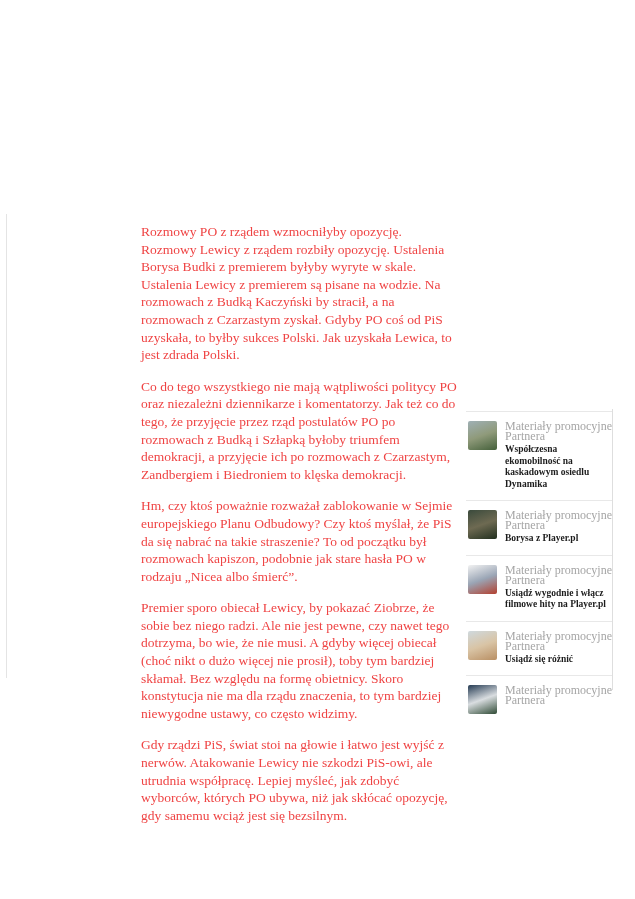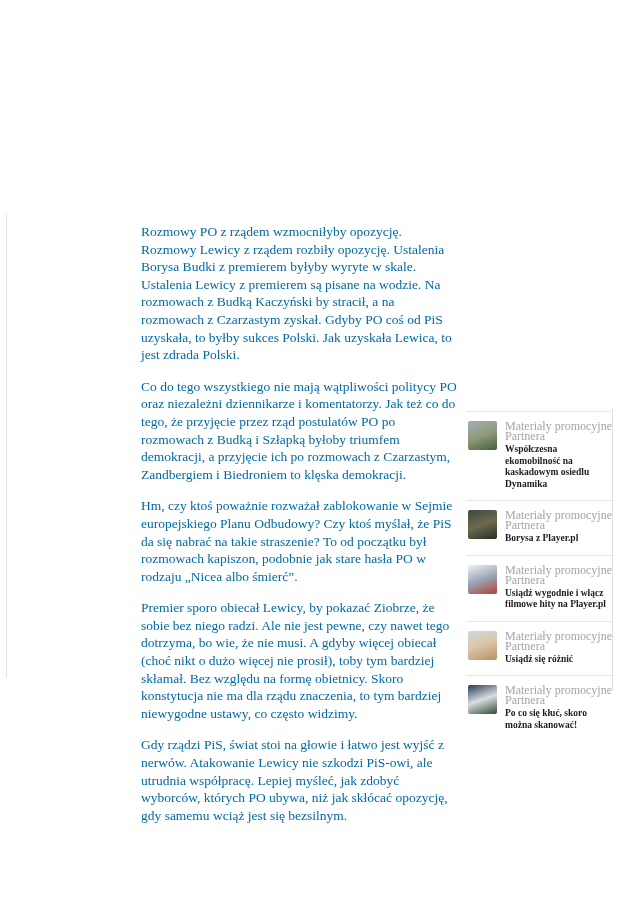--- a/index.html
+++ b/index.html
@@ -27,7 +27,7 @@
     left: 141px;
     top: 223px;
     width: 316px;
-    color: #0369a1;
+    color: #ef4444;
     font-size: 13.5px;
     line-height: 17.6px;
     text-align: left;

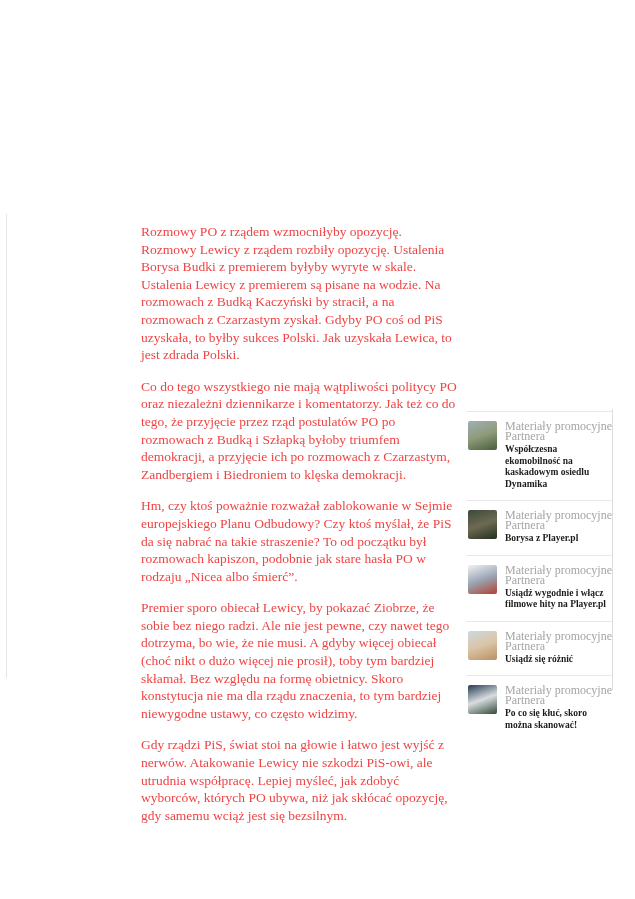--- a/index.html
+++ b/index.html
@@ -132,7 +132,6 @@
     <div class="thumb" style="background: linear-gradient(160deg, rgb(36, 58, 82), rgb(217, 221, 224), rgb(47, 74, 53));"></div>
     <div class="promo-text">
       <div class="promo-label">Materiały promocyjne Partnera</div>
-      <div class="promo-title">Po co się kłuć, skoro można skanować!</div>
     </div>
   </div>
 

